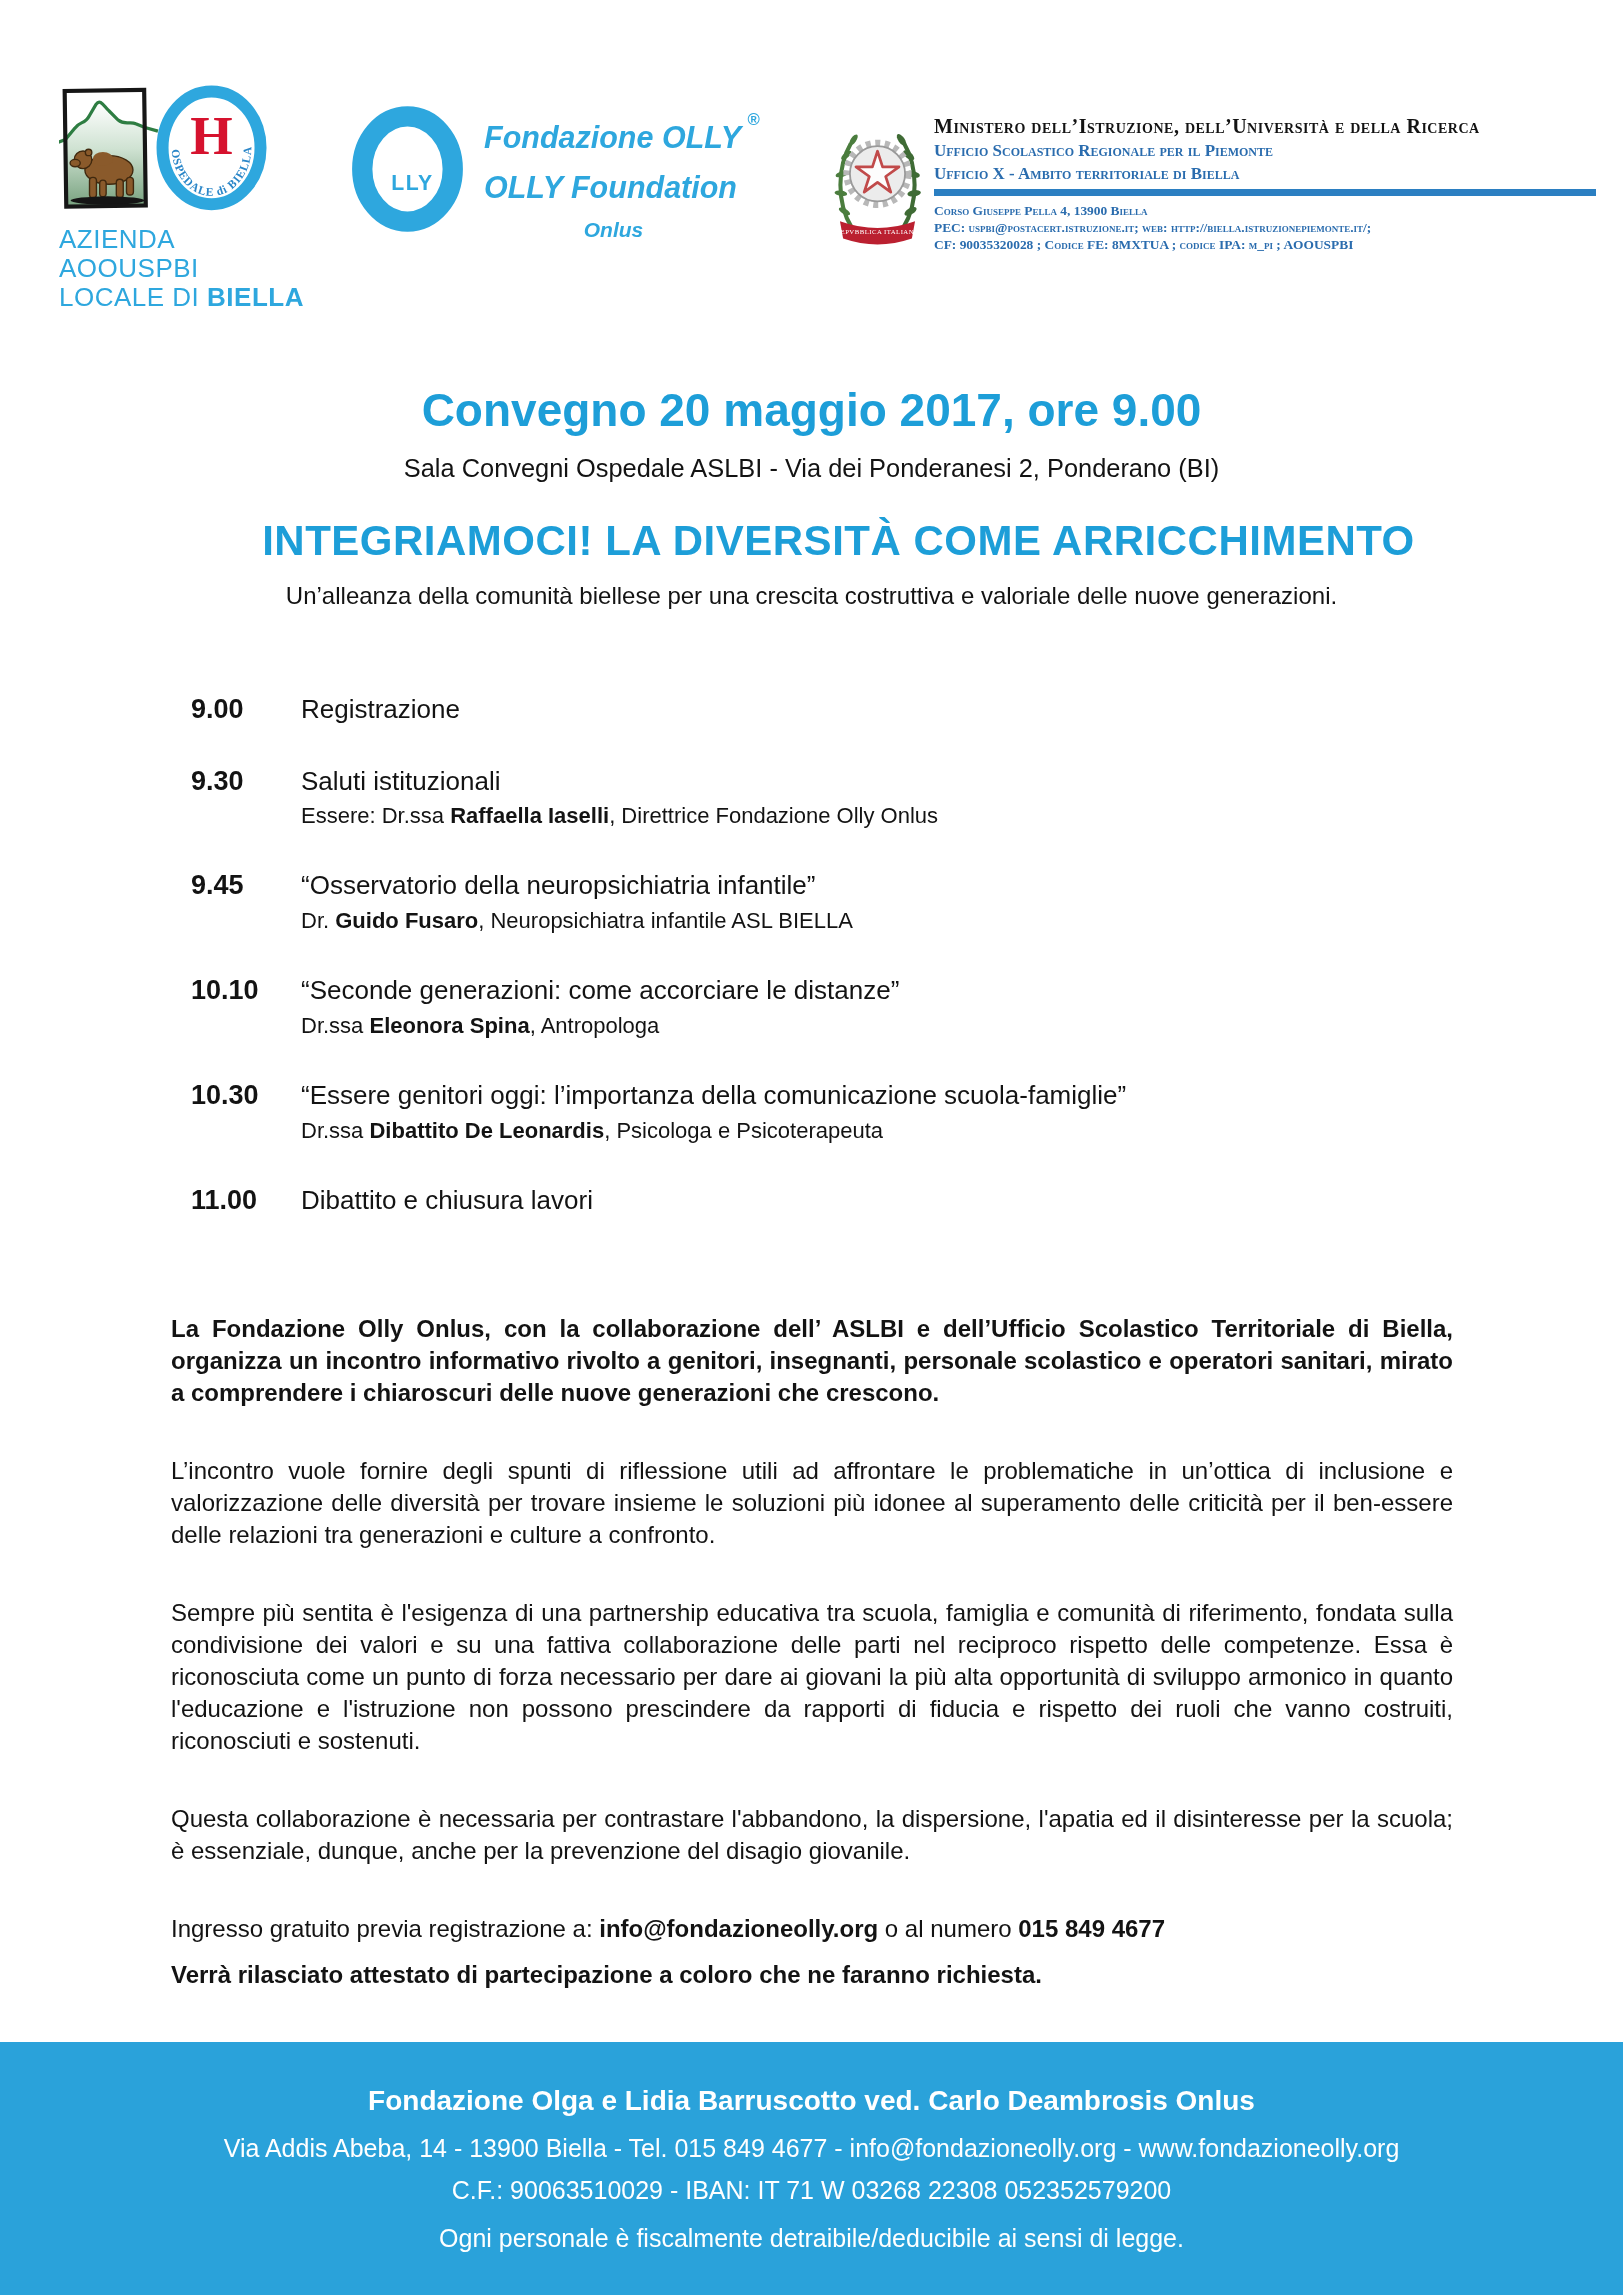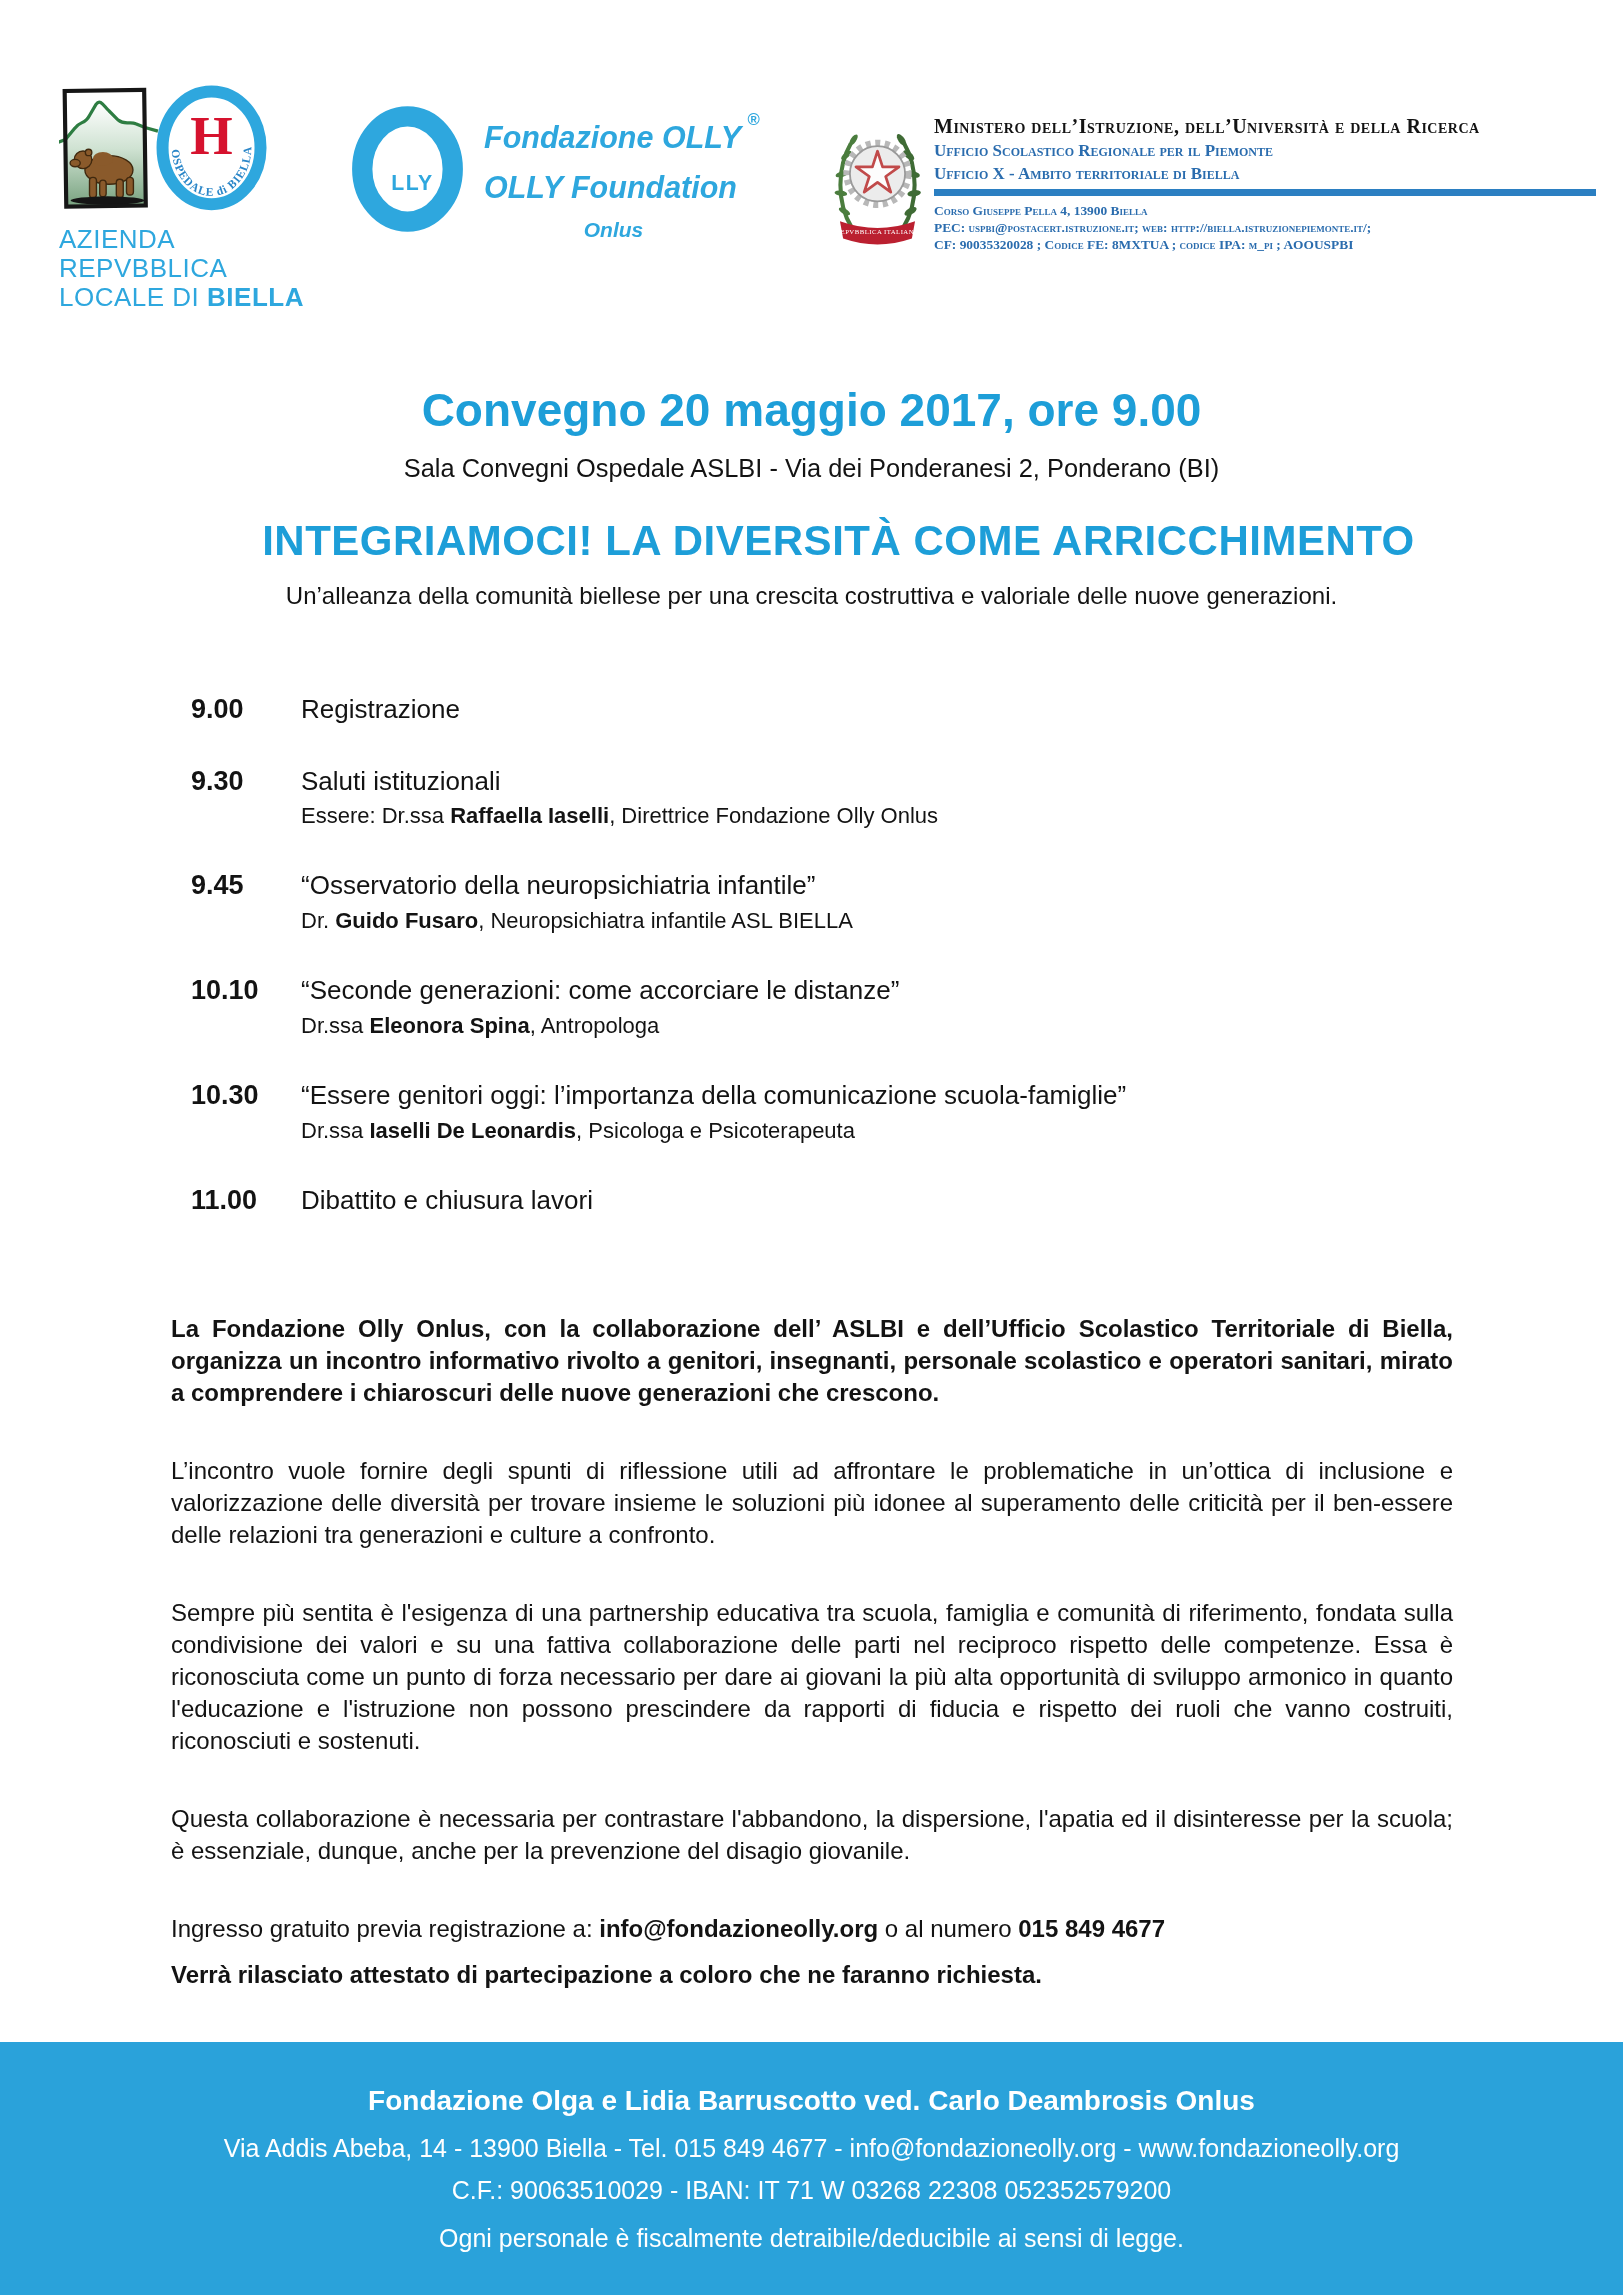--- a/index.html
+++ b/index.html
@@ -110,7 +110,7 @@
     </g>
   </svg>
   <div class="asl-caption">
-    <div>AZIENDA REPVBBLICA</div>
+    <div>AZIENDA AOOUSPBI</div>
     <div><span>LOCALE DI </span><span class="b">BIELLA</span></div>
   </div>
 

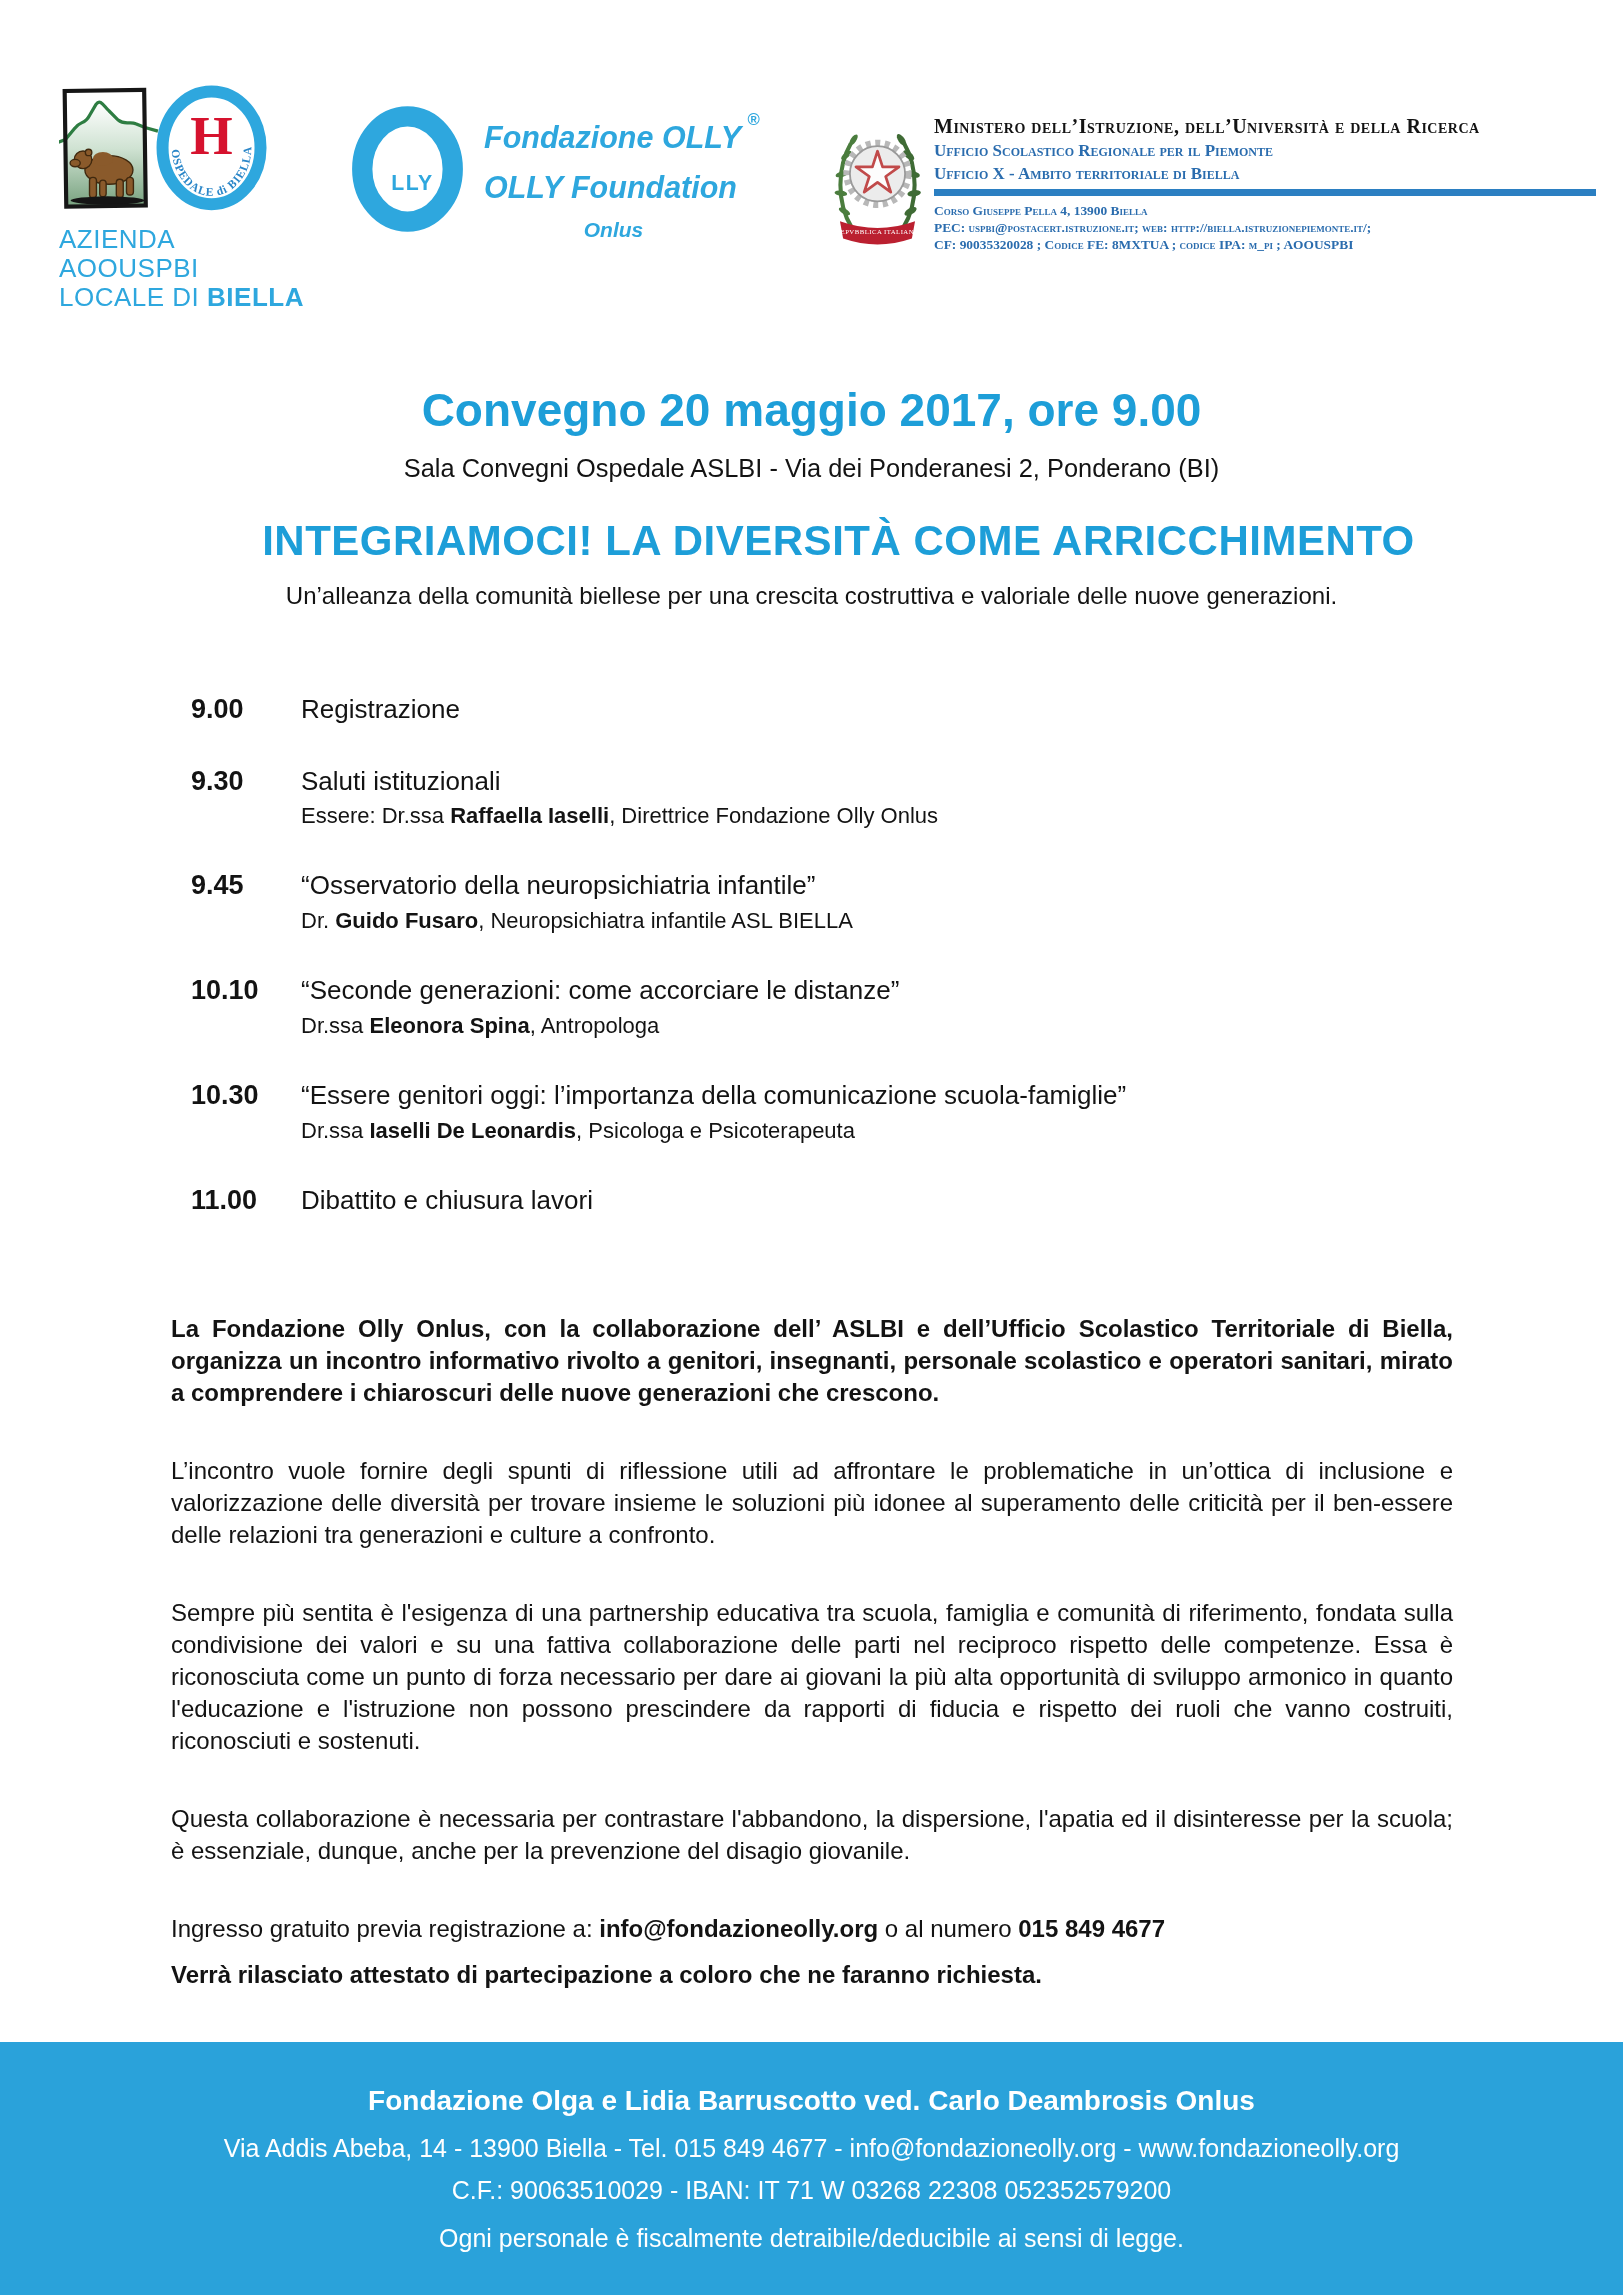--- a/index.html
+++ b/index.html
@@ -200,7 +200,7 @@
         <div class="sched-time">10.30</div>
         <div class="sched-body">
           <div class="sched-title">“Essere genitori oggi: l’importanza della comunicazione scuola-famiglie”</div>
-          <div class="sched-detail"><span>Dr.ssa </span><span class="b">Iaselli De Leonardis</span><span>, Psicologa e Psicoterapeuta</span></div>
+          <div class="sched-detail"><span>Dr.ssa </span><span class="b">Dibattito De Leonardis</span><span>, Psicologa e Psicoterapeuta</span></div>
         </div>
       </div>
       <div class="sched-row">

